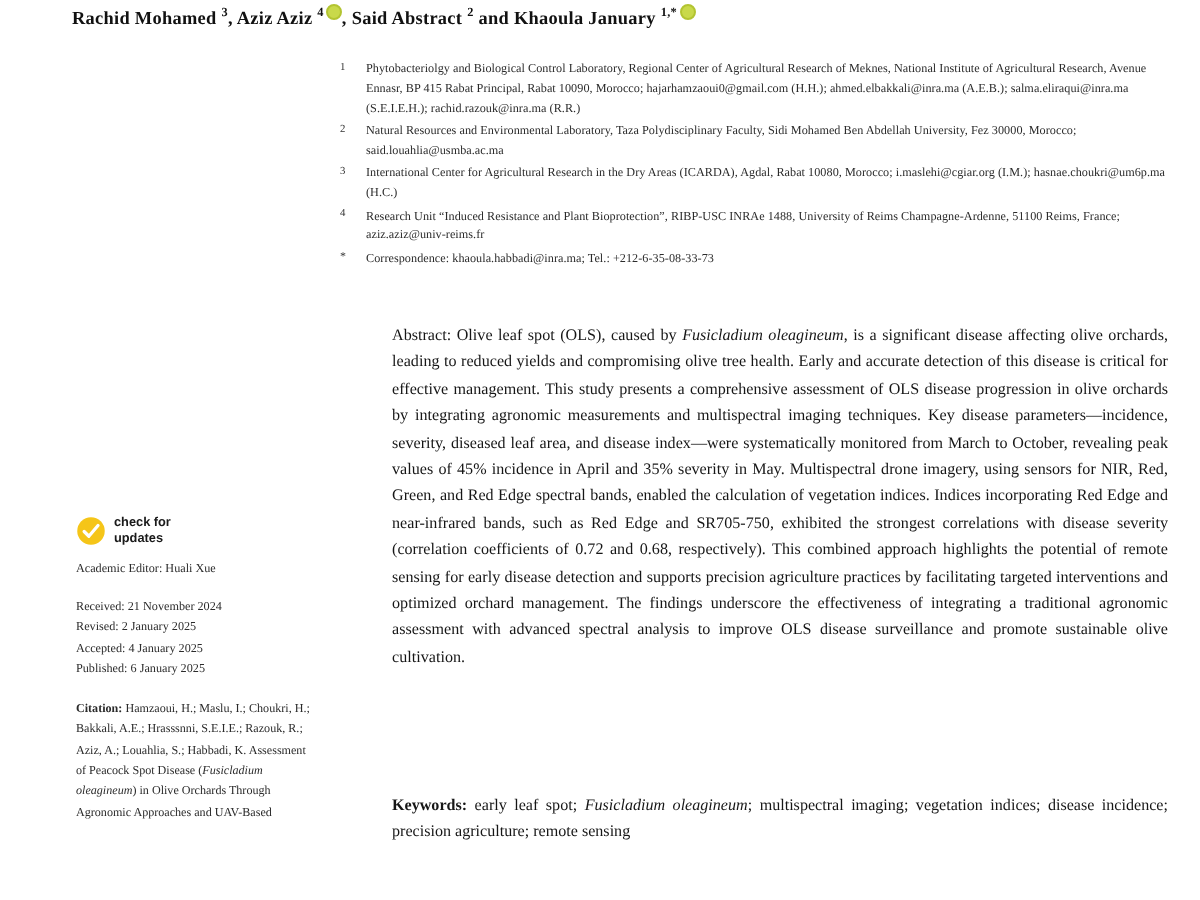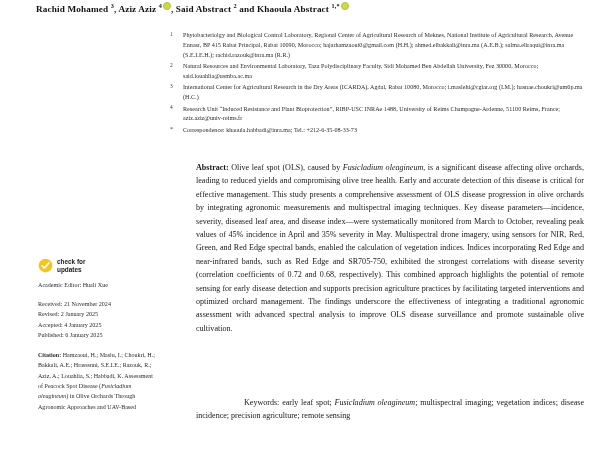--- a/index.html
+++ b/index.html
@@ -163,7 +163,7 @@
 </head>
 <body>
 
-<div class="authors" id="author-line"><span>Rachid Mohamed </span><sup>3</sup><span>, </span><span>Aziz Aziz </span><sup>4</sup><span class="orcid"></span><span>, </span><span>Said Abstract </span><sup>2</sup><span> and </span><span>Khaoula Abstract </span><sup>1,*</sup><span class="orcid"></span></div>
+<div class="authors" id="author-line"><span>Rachid Mohamed </span><sup>3</sup><span>, </span><span>Aziz Aziz </span><sup>4</sup><span class="orcid"></span><span>, </span><span>Said Abstract </span><sup>2</sup><span> and </span><span>Khaoula January </span><sup>1,*</sup><span class="orcid"></span></div>
 
 <div class="affiliations" id="affiliations">
     <div class="aff-row">

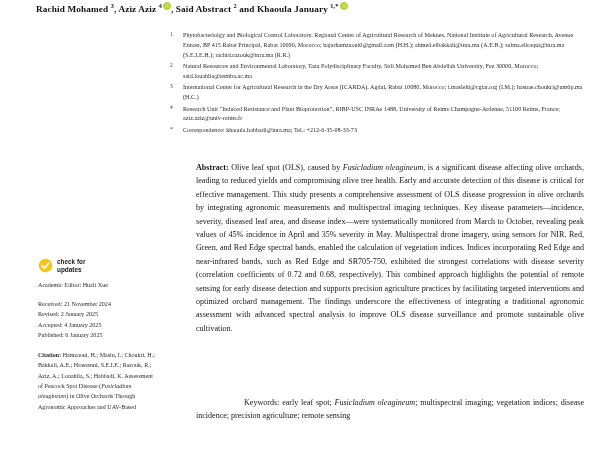--- a/index.html
+++ b/index.html
@@ -144,7 +144,7 @@
     color: #161616;
     letter-spacing: 0.01px;
   }
-  .abstract b { font-weight: bold; }
+  .abstract b { font-weight: normal; }
   .abstract i { font-style: italic; }
 
   .keywords {

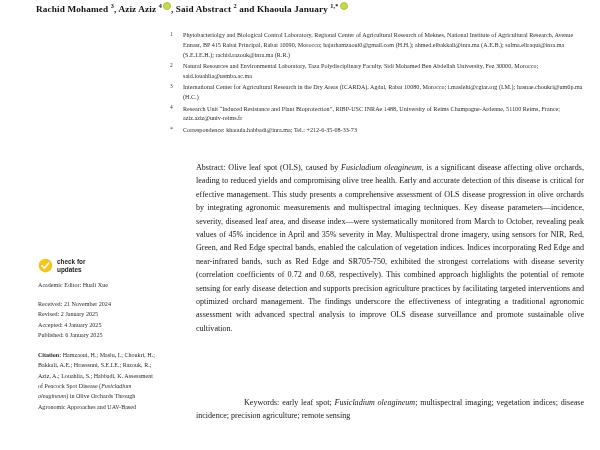--- a/index.html
+++ b/index.html
@@ -157,7 +157,7 @@
     text-align: justify;
     color: #161616;
   }
-  .keywords b { font-weight: normal; margin-left: 48px; }
+  .keywords b { font-weight: bold; }
   .keywords i { font-style: italic; }
 </style>
 </head>

